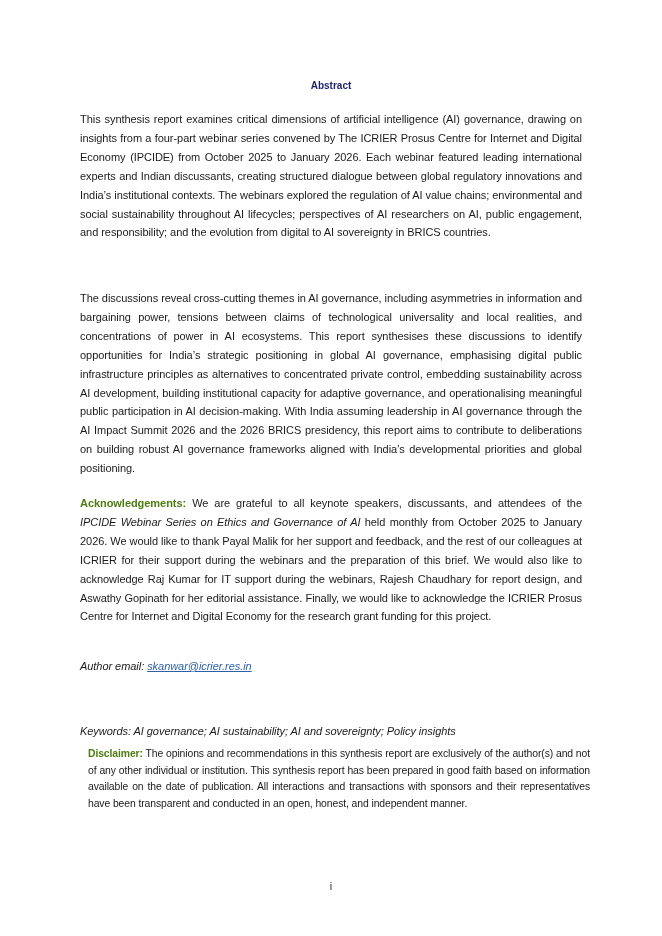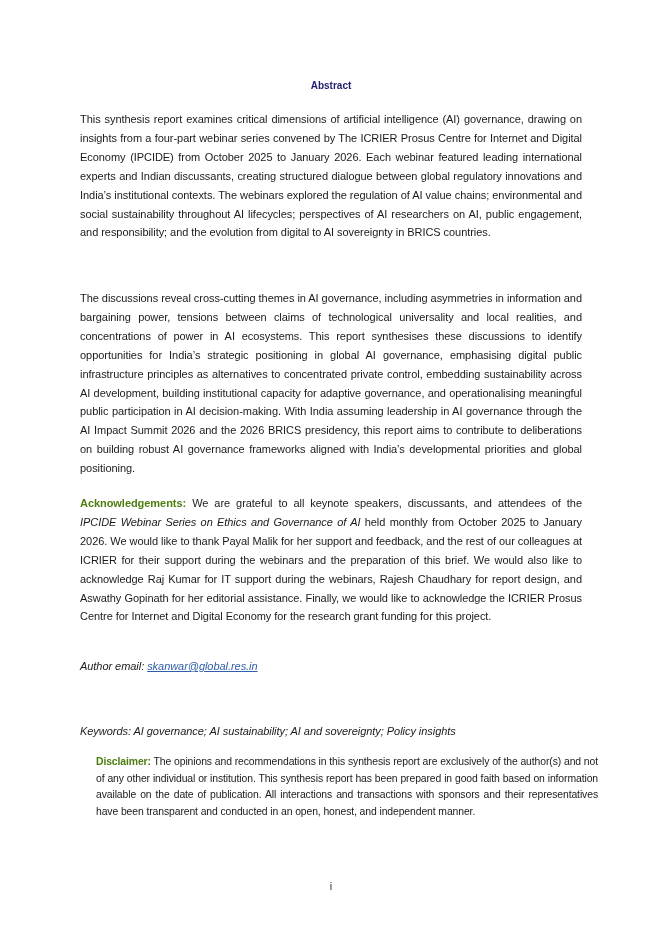--- a/index.html
+++ b/index.html
@@ -97,7 +97,7 @@
 
   <p class="para p3"><span class="label">Acknowledgements:</span><span> We are grateful to all keynote speakers, discussants, and attendees of the </span><em>IPCIDE Webinar Series on Ethics and Governance of AI</em><span> held monthly from October 2025 to January 2026. We would like to thank Payal Malik for her support and feedback, and the rest of our colleagues at ICRIER for their support during the webinars and the preparation of this brief. We would also like to acknowledge Raj Kumar for IT support during the webinars, Rajesh Chaudhary for report design, and Aswathy Gopinath for her editorial assistance. Finally, we would like to acknowledge the ICRIER Prosus Centre for Internet and Digital Economy for the research grant funding for this project.</span></p>
 
-  <p class="para p4"><span>Author email: </span><a class="link" title="skanwar@icrier.res.in">skanwar@global.res.in</a></p>
+  <p class="para p4"><span>Author email: </span><a class="link" title="skanwar@icrier.res.in">skanwar@icrier.res.in</a></p>
 
   <p class="para p5">Keywords: AI governance; AI sustainability; AI and sovereignty; Policy insights</p>
 

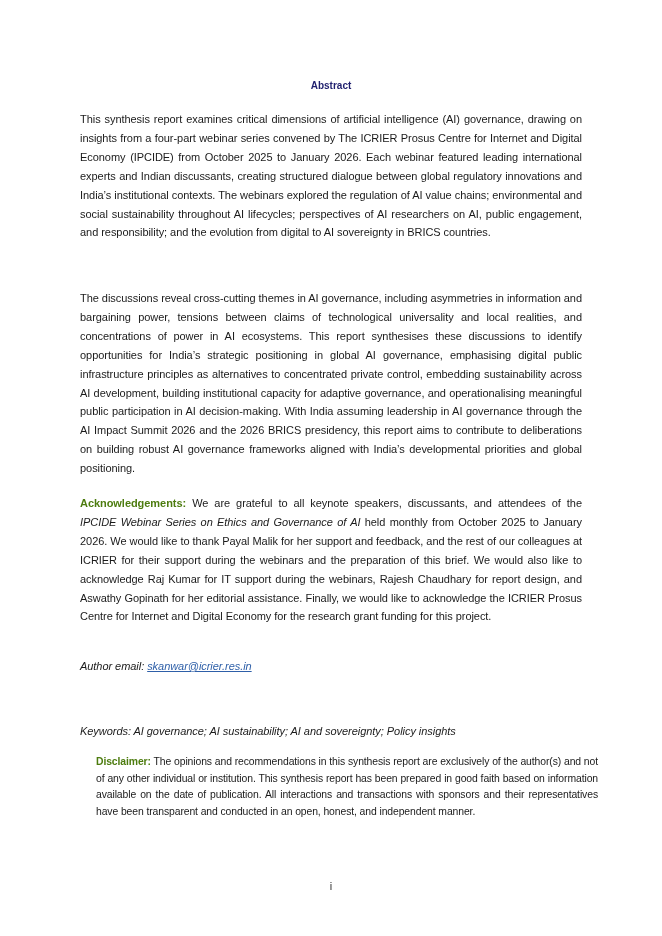--- a/index.html
+++ b/index.html
@@ -52,7 +52,7 @@
     left: 0;
     top: 738px;
     width: 502px;
-    margin: 16px;
+    margin: 8px;
     font-size: 10.4px;
     line-height: 16.6px;
     text-align: justify;

